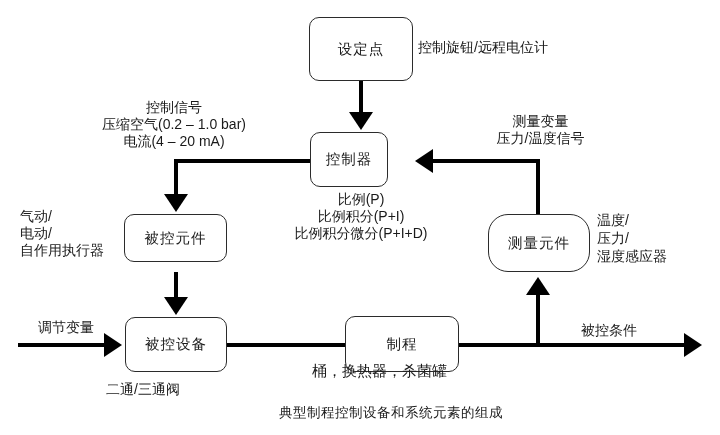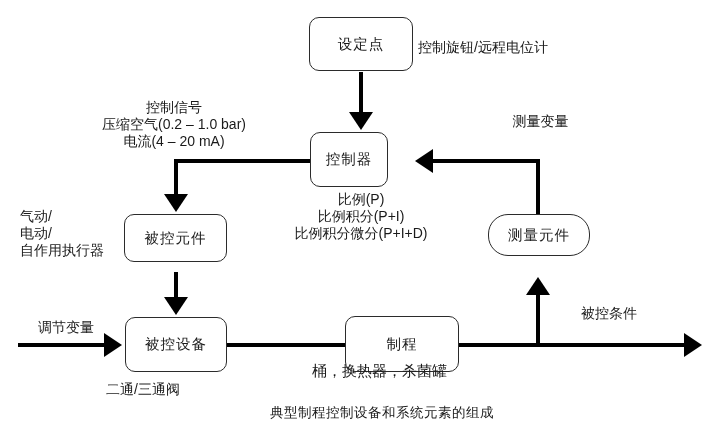--- a/index.html
+++ b/index.html
@@ -20,7 +20,7 @@
   .lbl.right{}
   .caption{position:absolute;font-size:13.5px;letter-spacing:.5px;}
   
-  .n-setpoint{left:309px;top:17px;width:104px;height:54px;}
+  .n-setpoint{left:309px;top:17px;width:104px;height:64px;}
   .n-controller{left:310px;top:132px;width:78px;height:55px;}
   .n-element{left:124px;top:214px;width:103px;height:48px;}
   .n-device{left:125px;top:317px;width:102px;height:55px;}

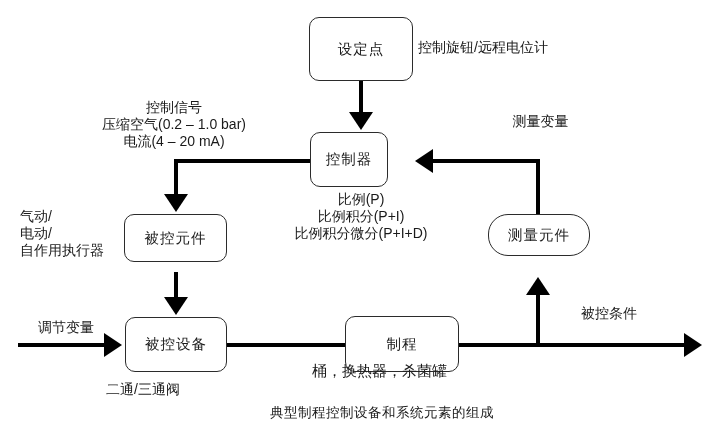--- a/index.html
+++ b/index.html
@@ -91,6 +91,7 @@
 
   <div class="lbl center l-measured-variable">
     <div>测量变量</div>
+    <div>压力/温度信号</div>
   </div>
 
   <div class="lbl center l-controller-modes">

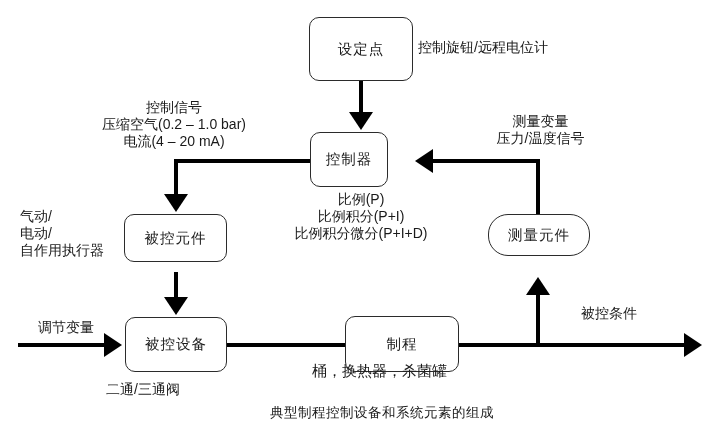--- a/index.html
+++ b/index.html
@@ -106,6 +106,11 @@
     <div>自作用执行器</div>
   </div>
 
+  <div class="lbl l-sensor-types">
+    <div>温度/</div>
+    <div>压力/</div>
+    <div>湿度感应器</div>
+  </div>
 
   <div class="lbl l-manipulated">调节变量</div>
   <div class="lbl l-condition">被控条件</div>

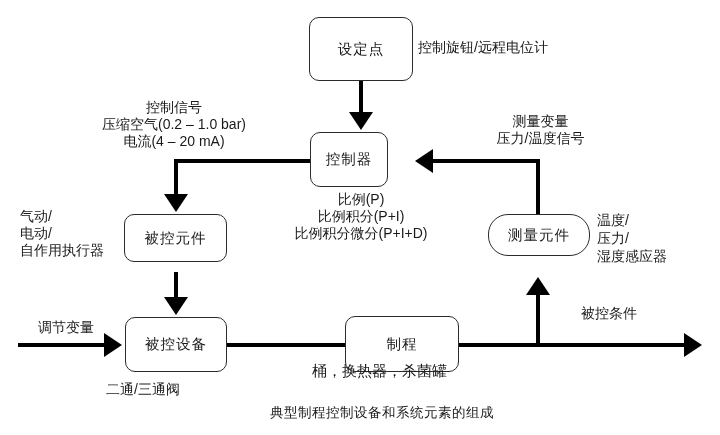--- a/index.html
+++ b/index.html
@@ -25,7 +25,7 @@
   .n-element{left:124px;top:214px;width:103px;height:48px;}
   .n-device{left:125px;top:317px;width:102px;height:55px;}
   .n-process{left:345px;top:316px;width:114px;height:56px;}
-  .n-measure{left:488px;top:214px;width:102px;height:42px;border-radius:20px;}
+  .n-measure{left:488px;top:214px;width:102px;height:58px;border-radius:20px;}
   
   .l-setpoint-note{left:418px;top:39px;text-align:center;}
   .l-control-signal{left:88px;top:99px;width:172px;}

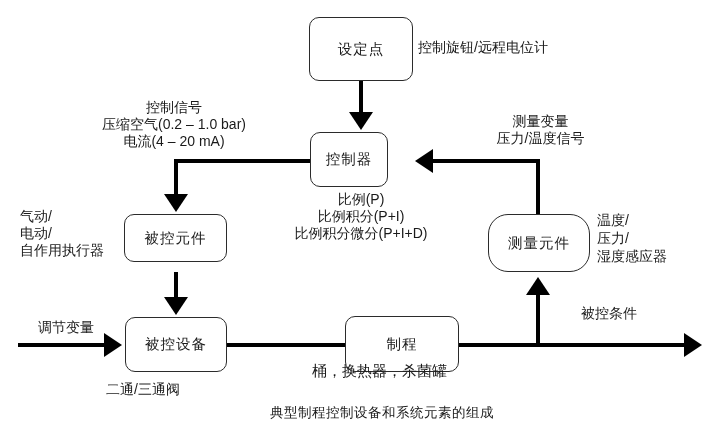--- a/index.html
+++ b/index.html
@@ -34,7 +34,7 @@
   .l-actuator-types{left:20px;top:208px;width:95px;}
   .l-sensor-types{left:597px;top:211px;width:100px;line-height:18px;}
   .l-manipulated{left:38px;top:319px;}
-  .l-condition{left:581px;top:305px;}
+  .l-condition{left:581px;top:322px;}
   .l-valve-note{left:106px;top:381px;}
   .l-process-ex{left:312px;top:362px;font-size:15px;}
   .l-caption{left:270px;top:404px;}

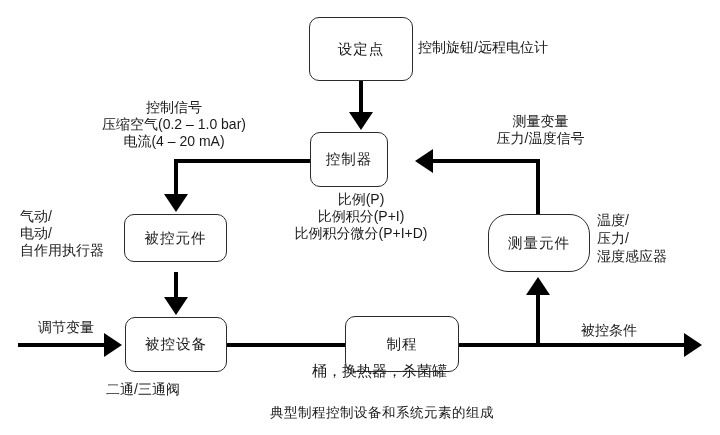--- a/index.html
+++ b/index.html
@@ -37,7 +37,7 @@
   .l-condition{left:581px;top:322px;}
   .l-valve-note{left:106px;top:381px;}
   .l-process-ex{left:312px;top:362px;font-size:15px;}
-  .l-caption{left:270px;top:404px;}
+  .l-caption{left:279px;top:404px;}
 </style>
 </head>
 <body>

